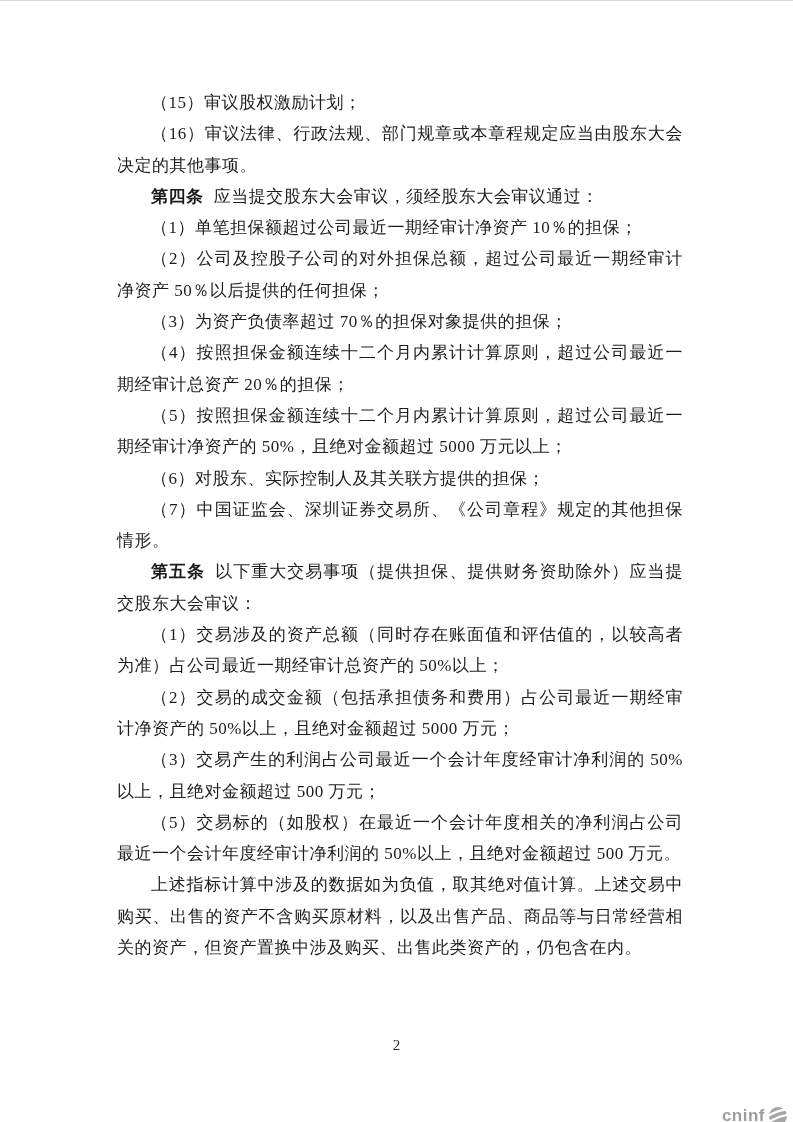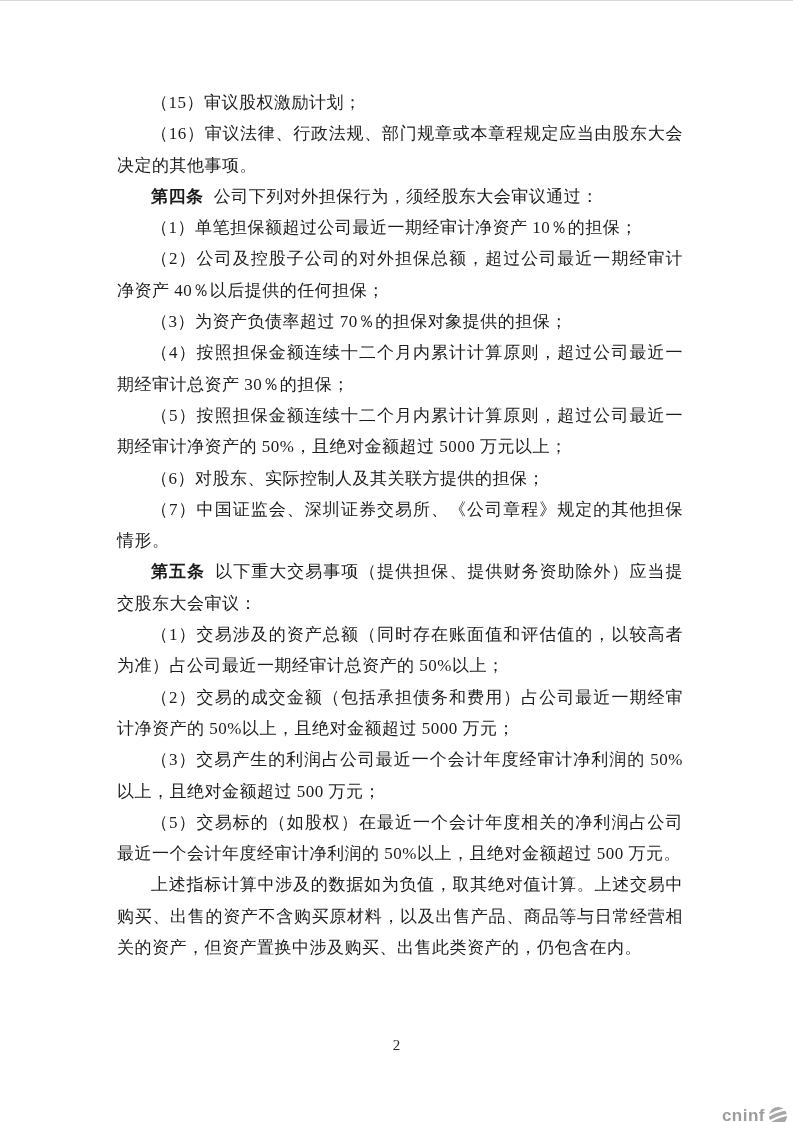--- a/index.html
+++ b/index.html
@@ -102,7 +102,7 @@
   <div class="content" id="paragraphs">
       <p><span>（15）审议股权激励计划；</span></p>
       <p><span>（16）审议法律、行政法规、部门规章或本章程规定应当由股东大会决定的其他事项。</span></p>
-      <p><b>第四条</b><span>公司下列对外担保行为，须经股东大会审议通过：</span></p>
+      <p><b>第四条</b><span>应当提交股东大会审议，须经股东大会审议通过：</span></p>
       <p><span>（1）单笔担保额超过公司最近一期经审计净资产 10％的担保；</span></p>
       <p><span>（2）公司及控股子公司的对外担保总额，超过公司最近一期经审计净资产 40％以后提供的任何担保；</span></p>
       <p><span>（3）为资产负债率超过 70％的担保对象提供的担保；</span></p>

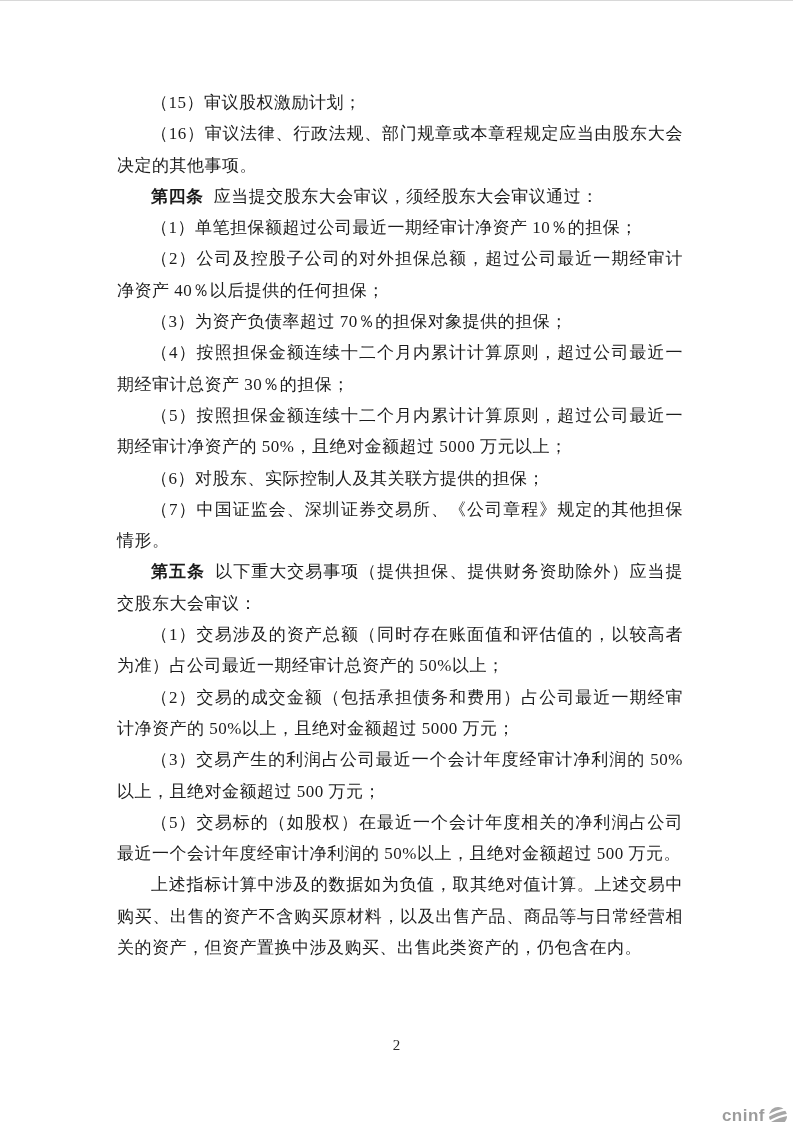--- a/index.html
+++ b/index.html
@@ -104,7 +104,7 @@
       <p><span>（16）审议法律、行政法规、部门规章或本章程规定应当由股东大会决定的其他事项。</span></p>
       <p><b>第四条</b><span>应当提交股东大会审议，须经股东大会审议通过：</span></p>
       <p><span>（1）单笔担保额超过公司最近一期经审计净资产 10％的担保；</span></p>
-      <p><span>（2）公司及控股子公司的对外担保总额，超过公司最近一期经审计净资产 40％以后提供的任何担保；</span></p>
+      <p><span>（2）公司及控股子公司的对外担保总额，超过公司最近一期经审计净资产 50％以后提供的任何担保；</span></p>
       <p><span>（3）为资产负债率超过 70％的担保对象提供的担保；</span></p>
       <p><span>（4）按照担保金额连续十二个月内累计计算原则，超过公司最近一期经审计总资产 30％的担保；</span></p>
       <p><span>（5）按照担保金额连续十二个月内累计计算原则，超过公司最近一期经审计净资产的 50%，且绝对金额超过 5000 万元以上；</span></p>

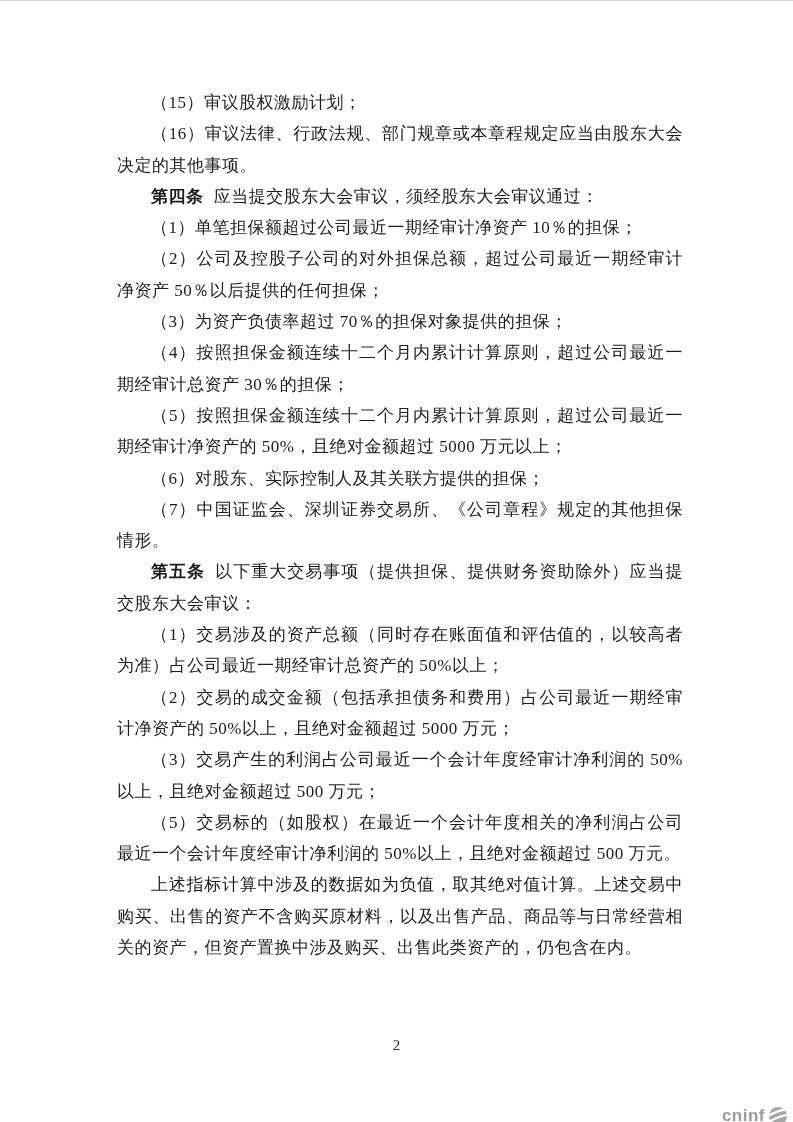--- a/index.html
+++ b/index.html
@@ -106,7 +106,7 @@
       <p><span>（1）单笔担保额超过公司最近一期经审计净资产 10％的担保；</span></p>
       <p><span>（2）公司及控股子公司的对外担保总额，超过公司最近一期经审计净资产 50％以后提供的任何担保；</span></p>
       <p><span>（3）为资产负债率超过 70％的担保对象提供的担保；</span></p>
-      <p><span>（4）按照担保金额连续十二个月内累计计算原则，超过公司最近一期经审计总资产 30％的担保；</span></p>
+      <p><span>（4）按照担保金额连续十二个月内累计计算原则，超过公司最近一期经审计总资产 20％的担保；</span></p>
       <p><span>（5）按照担保金额连续十二个月内累计计算原则，超过公司最近一期经审计净资产的 50%，且绝对金额超过 5000 万元以上；</span></p>
       <p><span>（6）对股东、实际控制人及其关联方提供的担保；</span></p>
       <p><span>（7）中国证监会、深圳证券交易所、《公司章程》规定的其他担保情形。</span></p>

